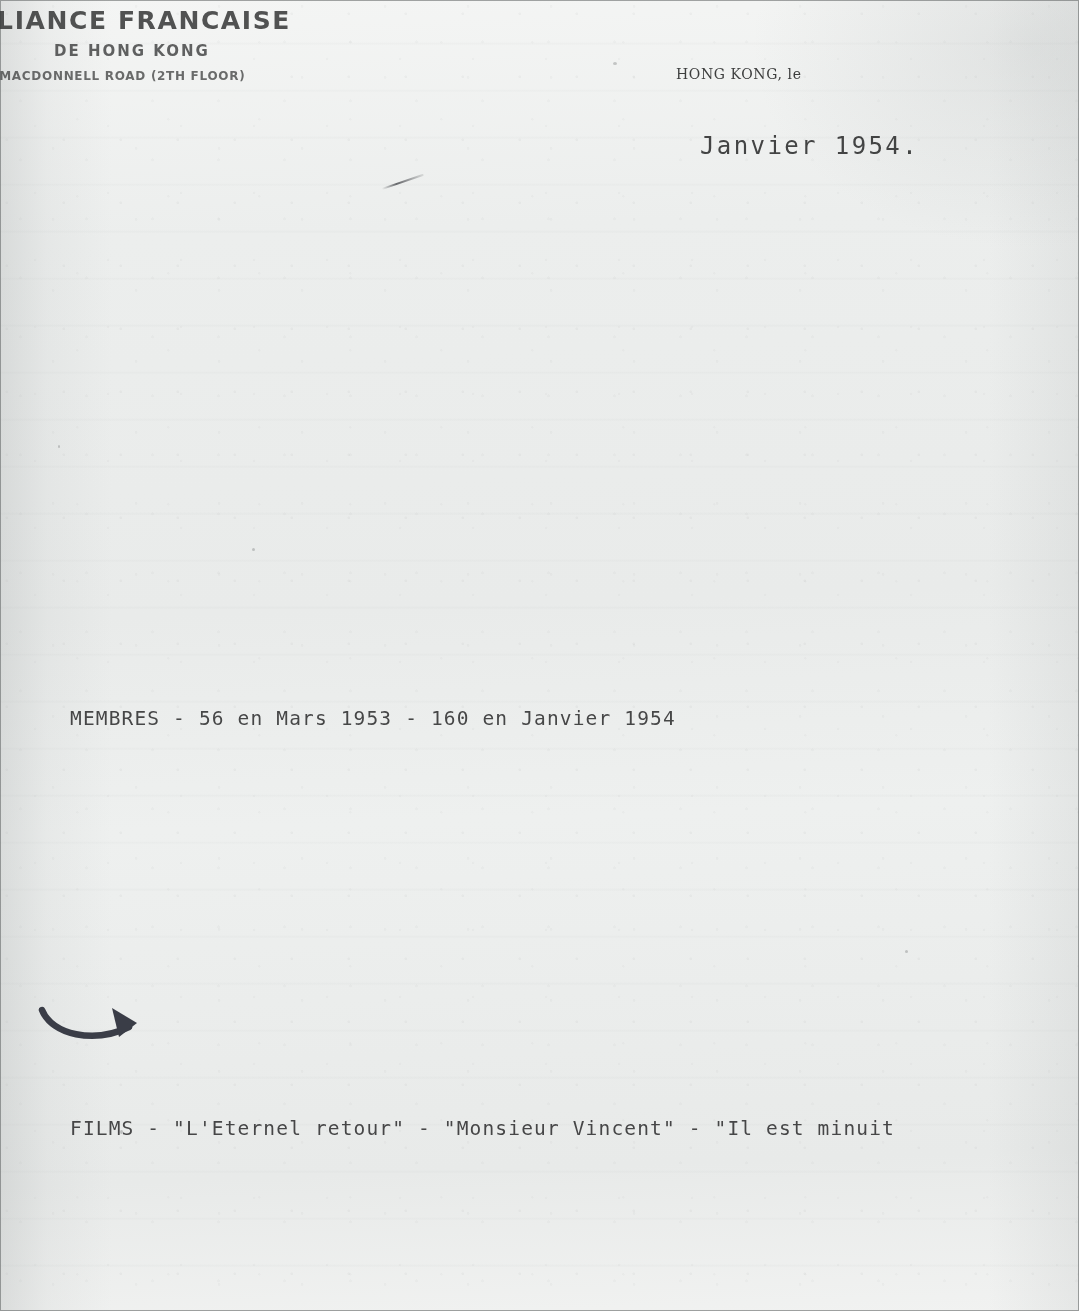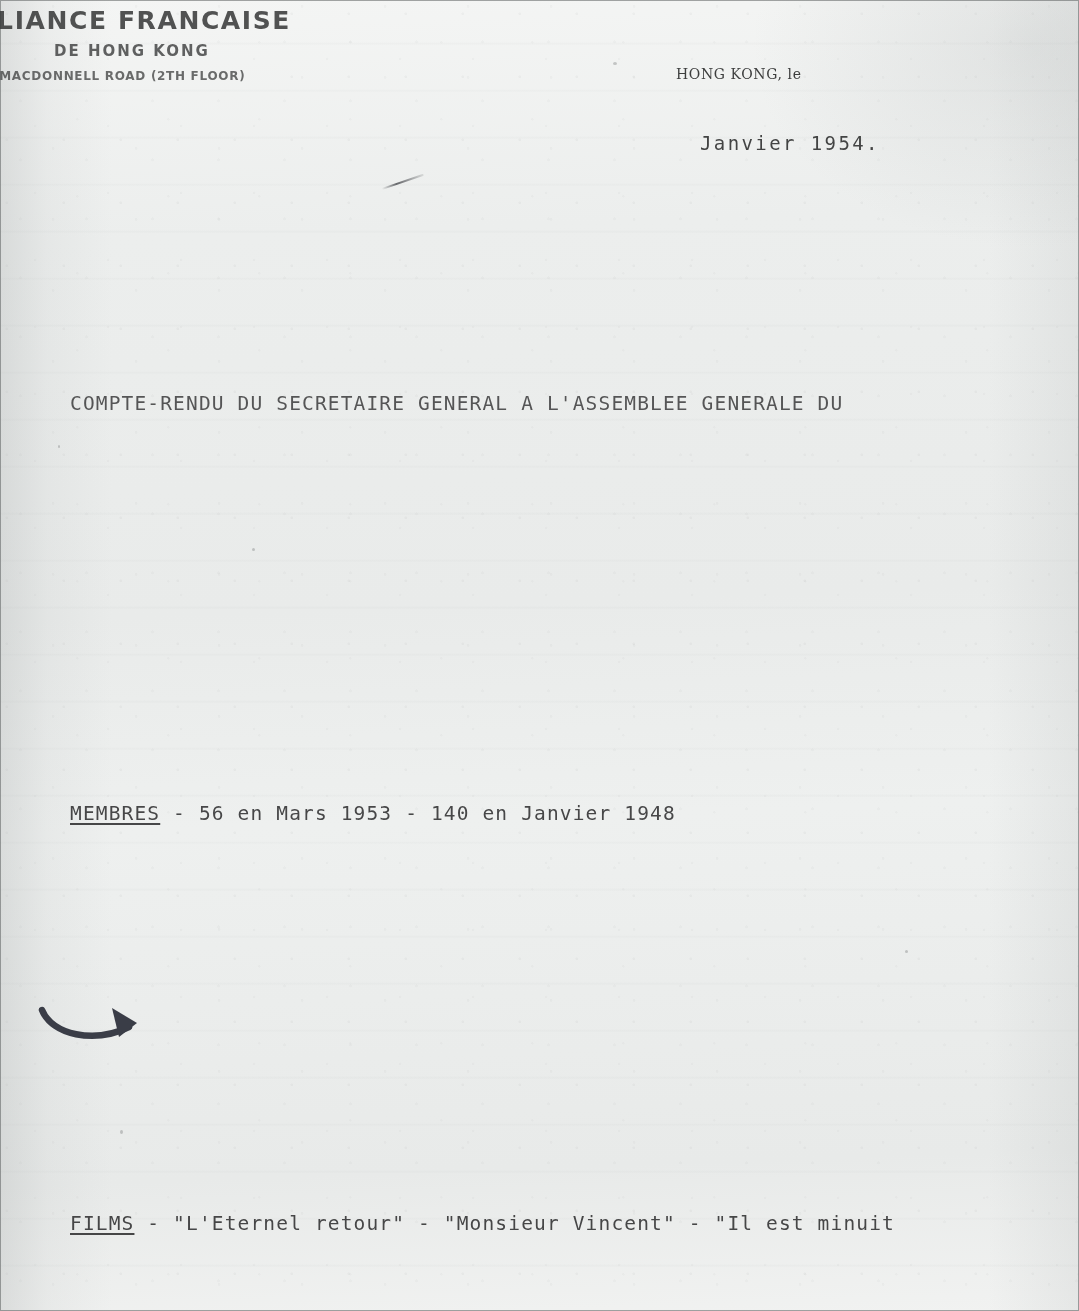--- a/index.html
+++ b/index.html
@@ -131,7 +131,7 @@
     position: absolute;
     left: 700px;
     top: 132px;
-    font-size: 19px;
+    font-size: 24px;
     letter-spacing: 2.4px;
     color: #313232;
     opacity: .9;

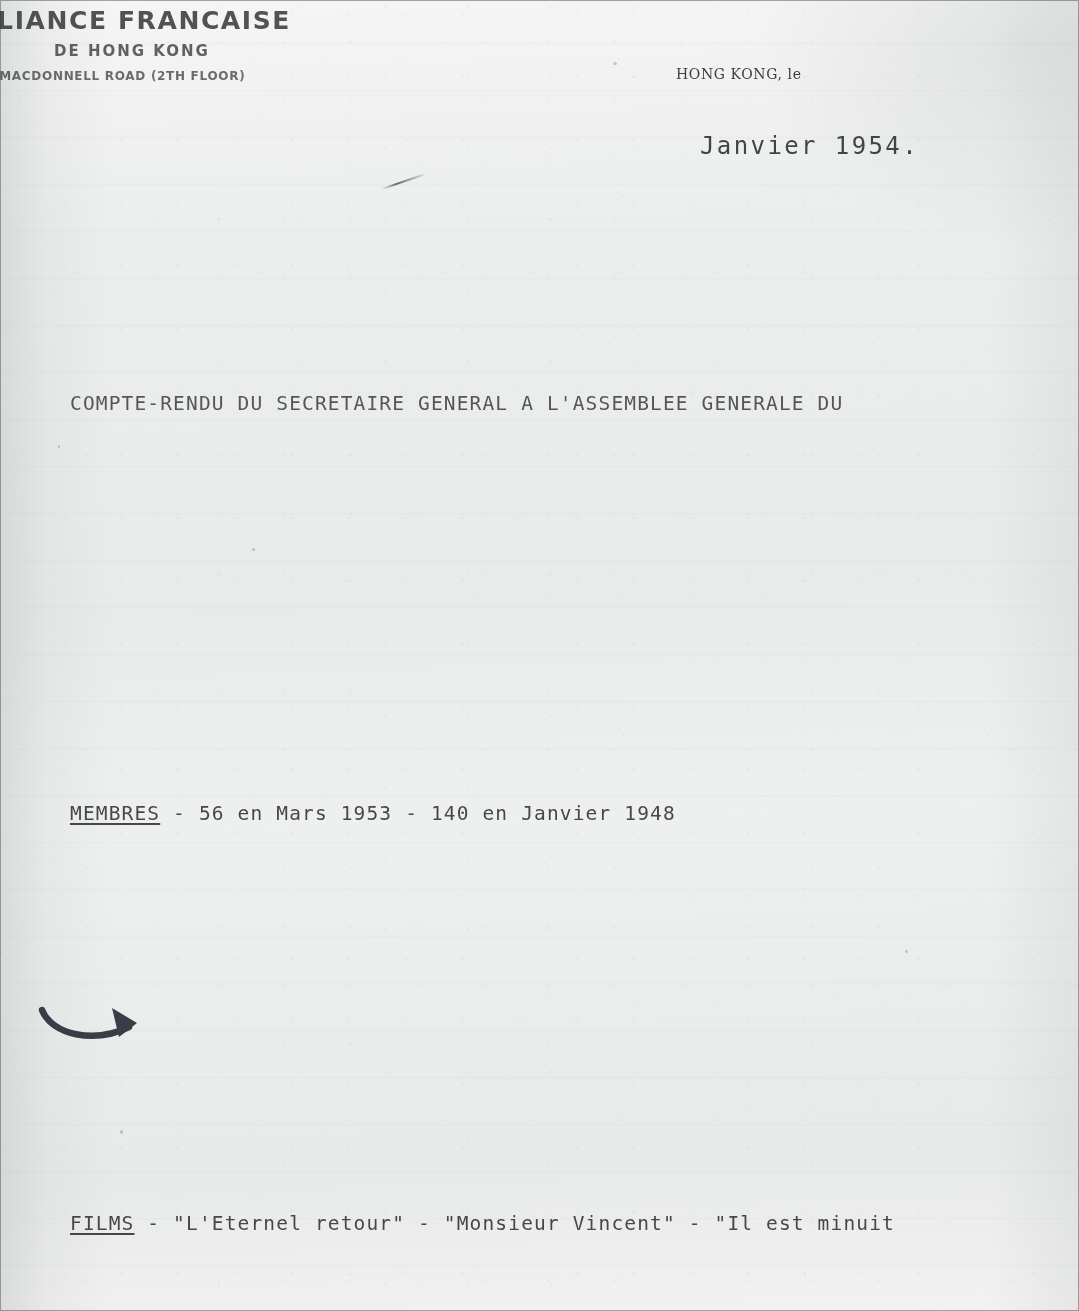--- a/index.html
+++ b/index.html
@@ -231,7 +231,6 @@
 
       
       <div class="block">
-        <div class="line fade-2">COMPTE-RENDU DU SECRETAIRE GENERAL A L'ASSEMBLEE GENERALE DU</div>
       </div>
 
       <div class="gap-lg"></div>

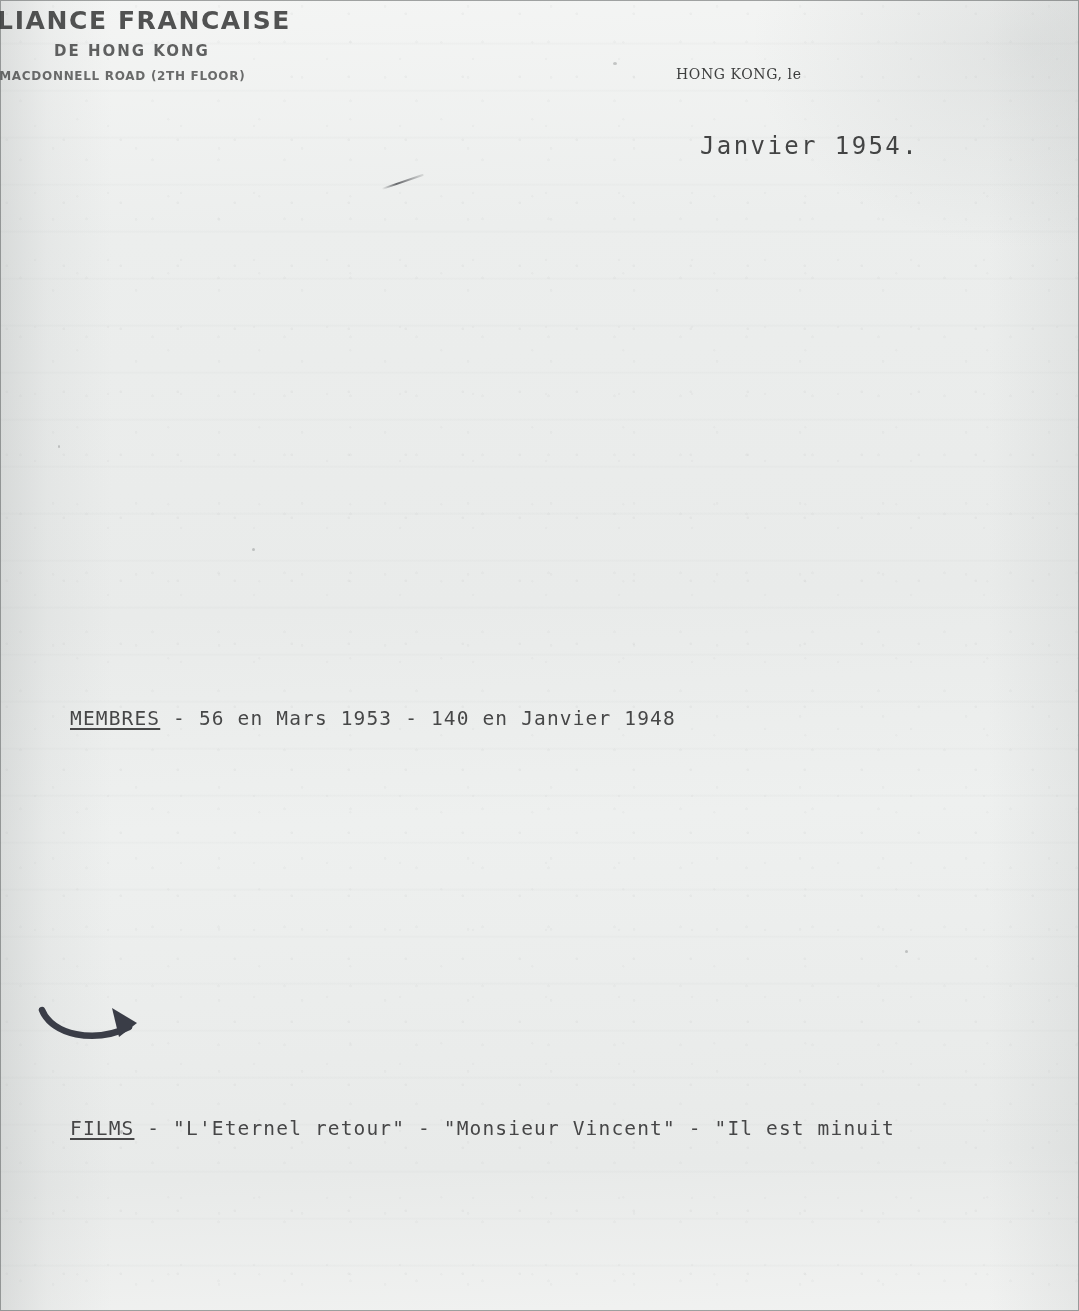--- a/index.html
+++ b/index.html
@@ -159,7 +159,6 @@
   .fade-2 { opacity: .84; }
 
   .lbl {
-    text-decoration: underline;
     text-decoration-thickness: 2px;
     text-underline-offset: 3px;
   }

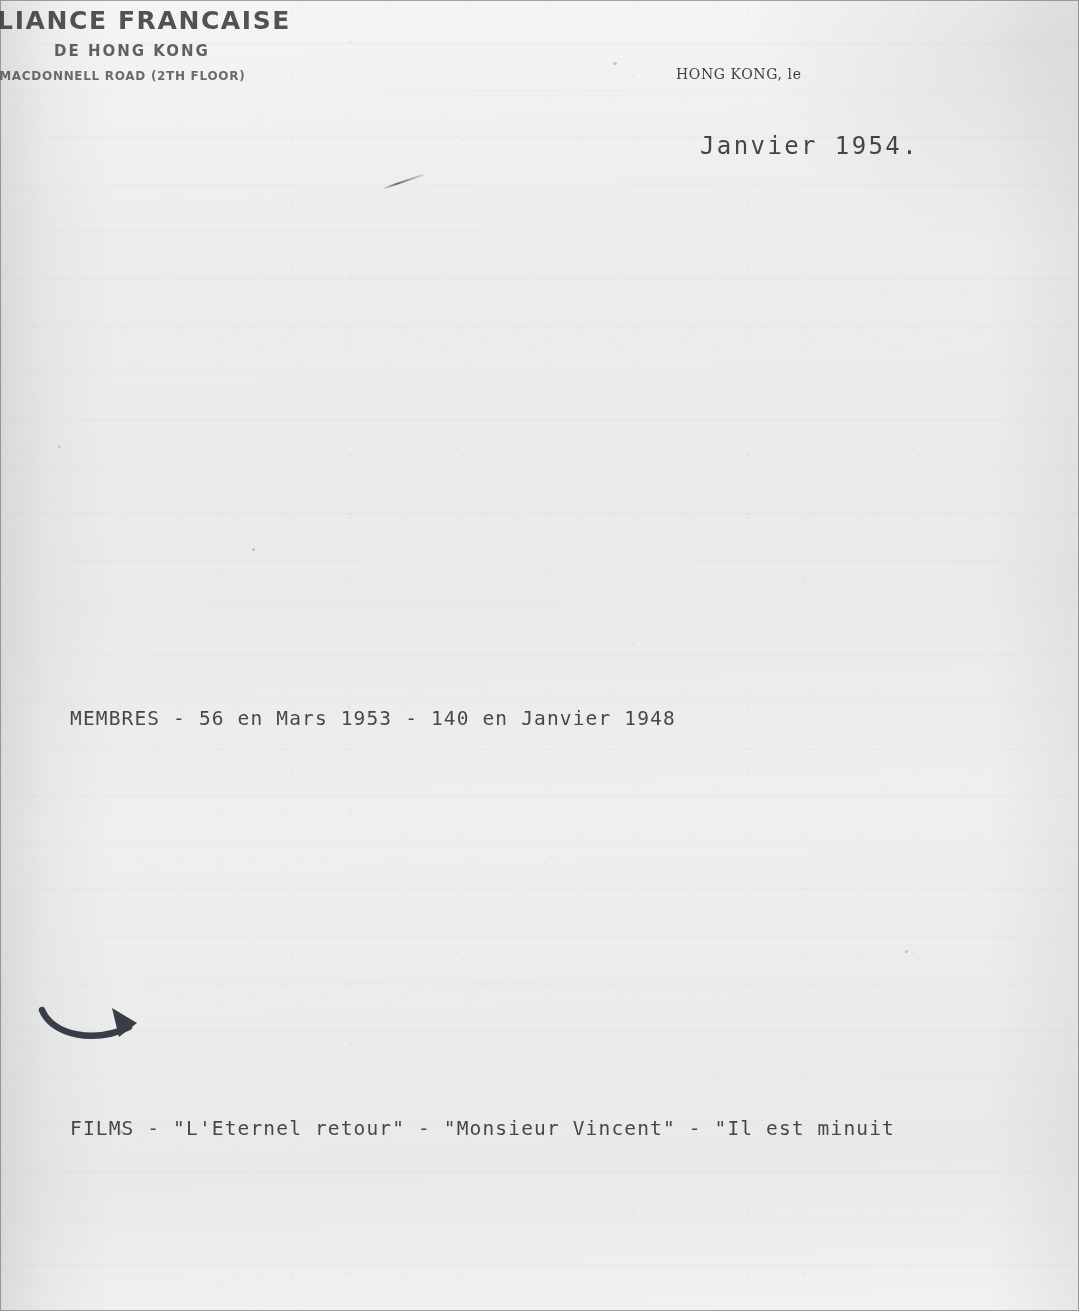--- a/index.html
+++ b/index.html
@@ -236,7 +236,7 @@
 
       
       <div class="block">
-        <div class="line fade-1"><span class="lbl">MEMBRES</span><span> - 56 en Mars 1953 - 140 en Janvier 1948</span></div>
+        <div class="line fade-1"><span class="lbl">MEMBRES</span><span> - 56 en Mars 1953 - 160 en Janvier 1954</span></div>
       </div>
 
       <div class="gap-lg"></div>

